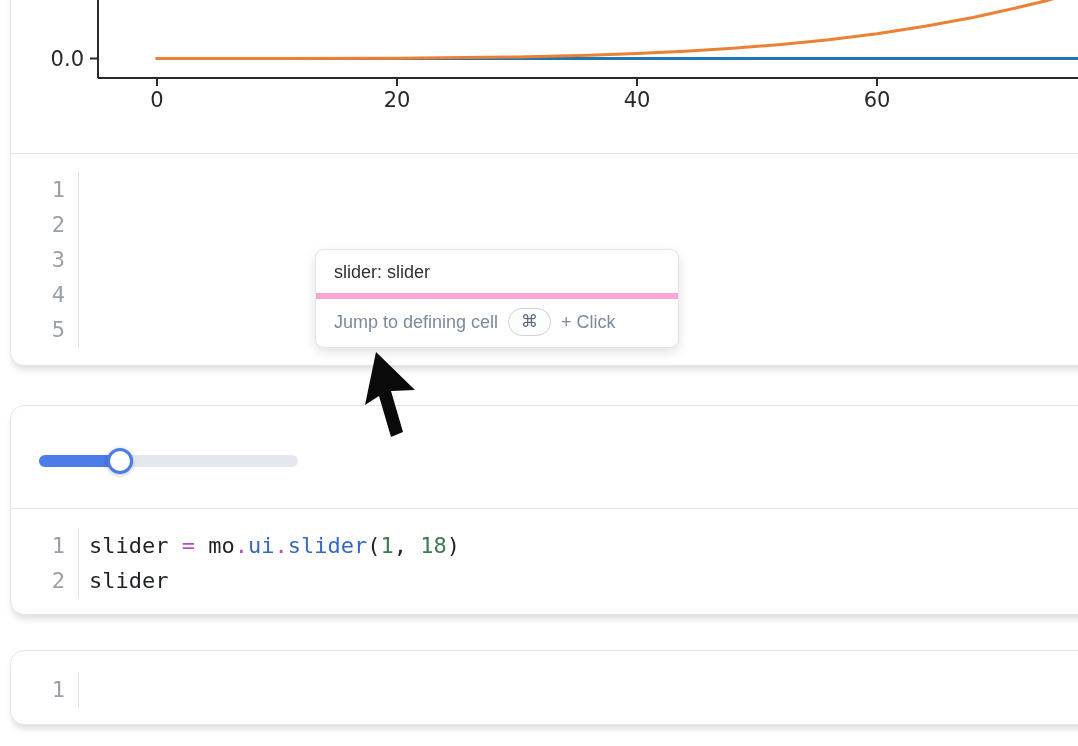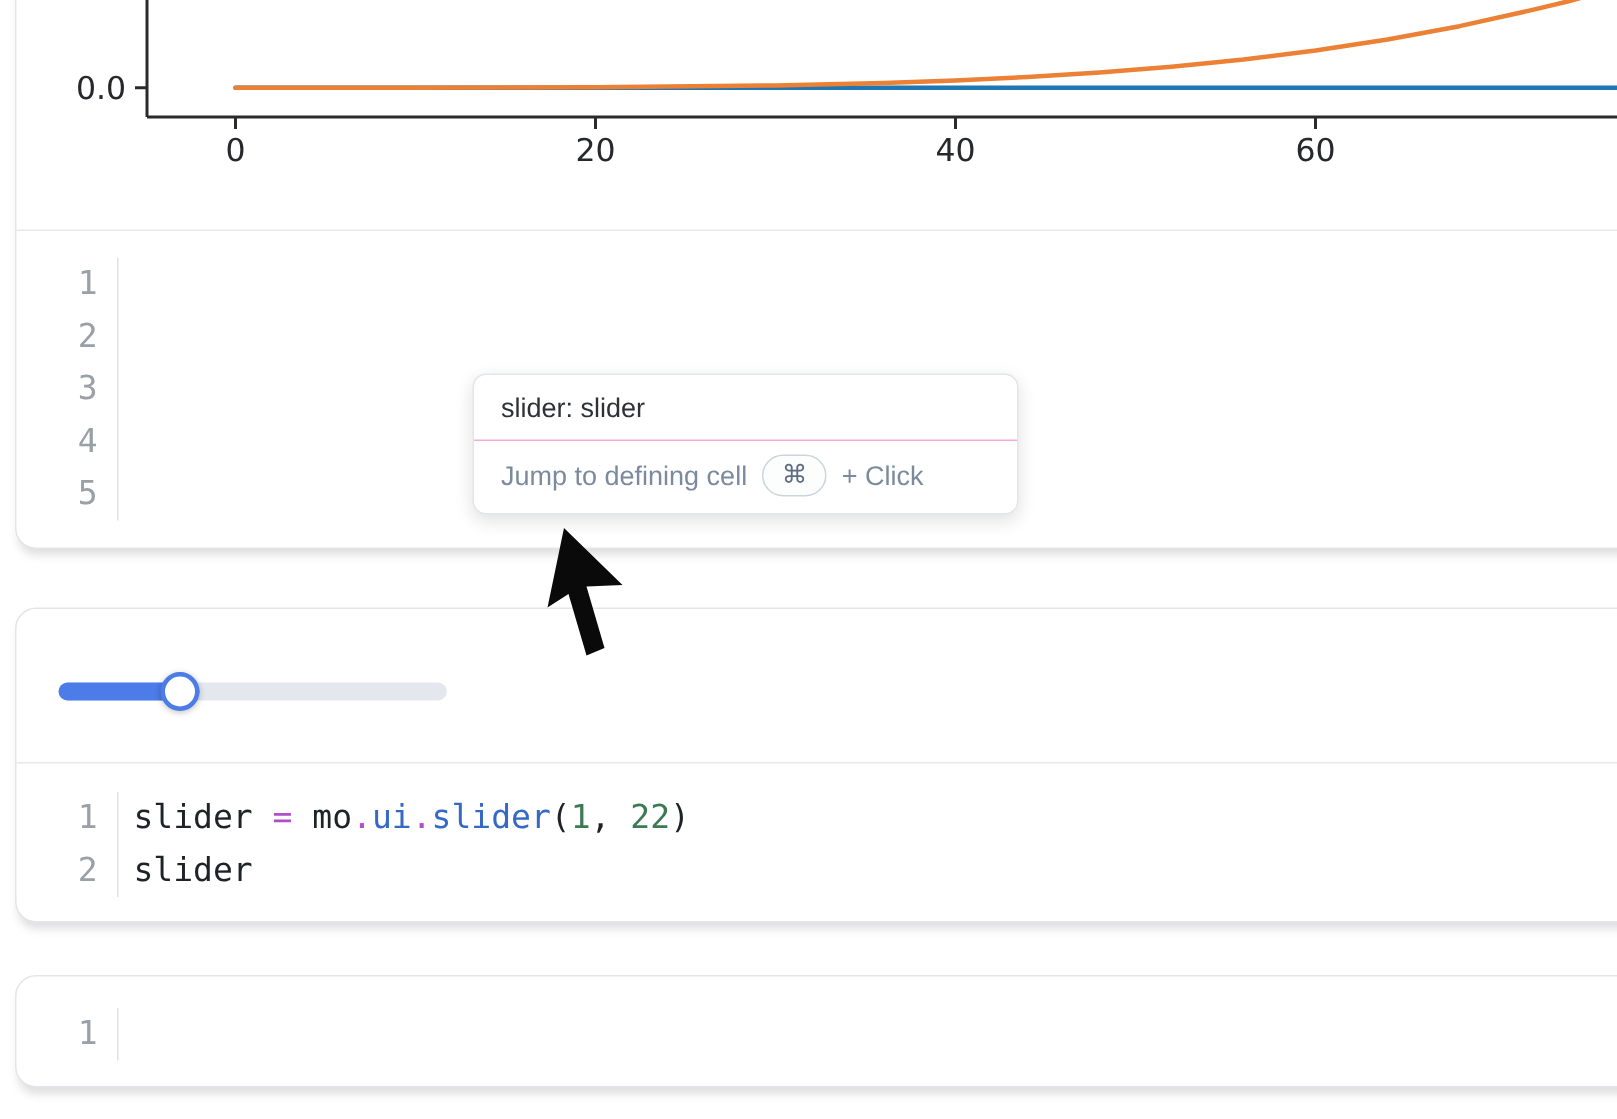--- a/index.html
+++ b/index.html
@@ -49,7 +49,7 @@
   }
   .tt-title{padding:12px 18px 10px;font-size:18px;color:#2d3237}
   .tt-row{
-    display:flex;align-items:center;gap:10px;border-top:1px solid #f9a8d4;
+    display:flex;align-items:center;gap:10px;border-top:6px solid #f9a8d4;
     padding:9px 18px 11px;font-size:18px;color:#7b8a9c;
   }
   .kbd{

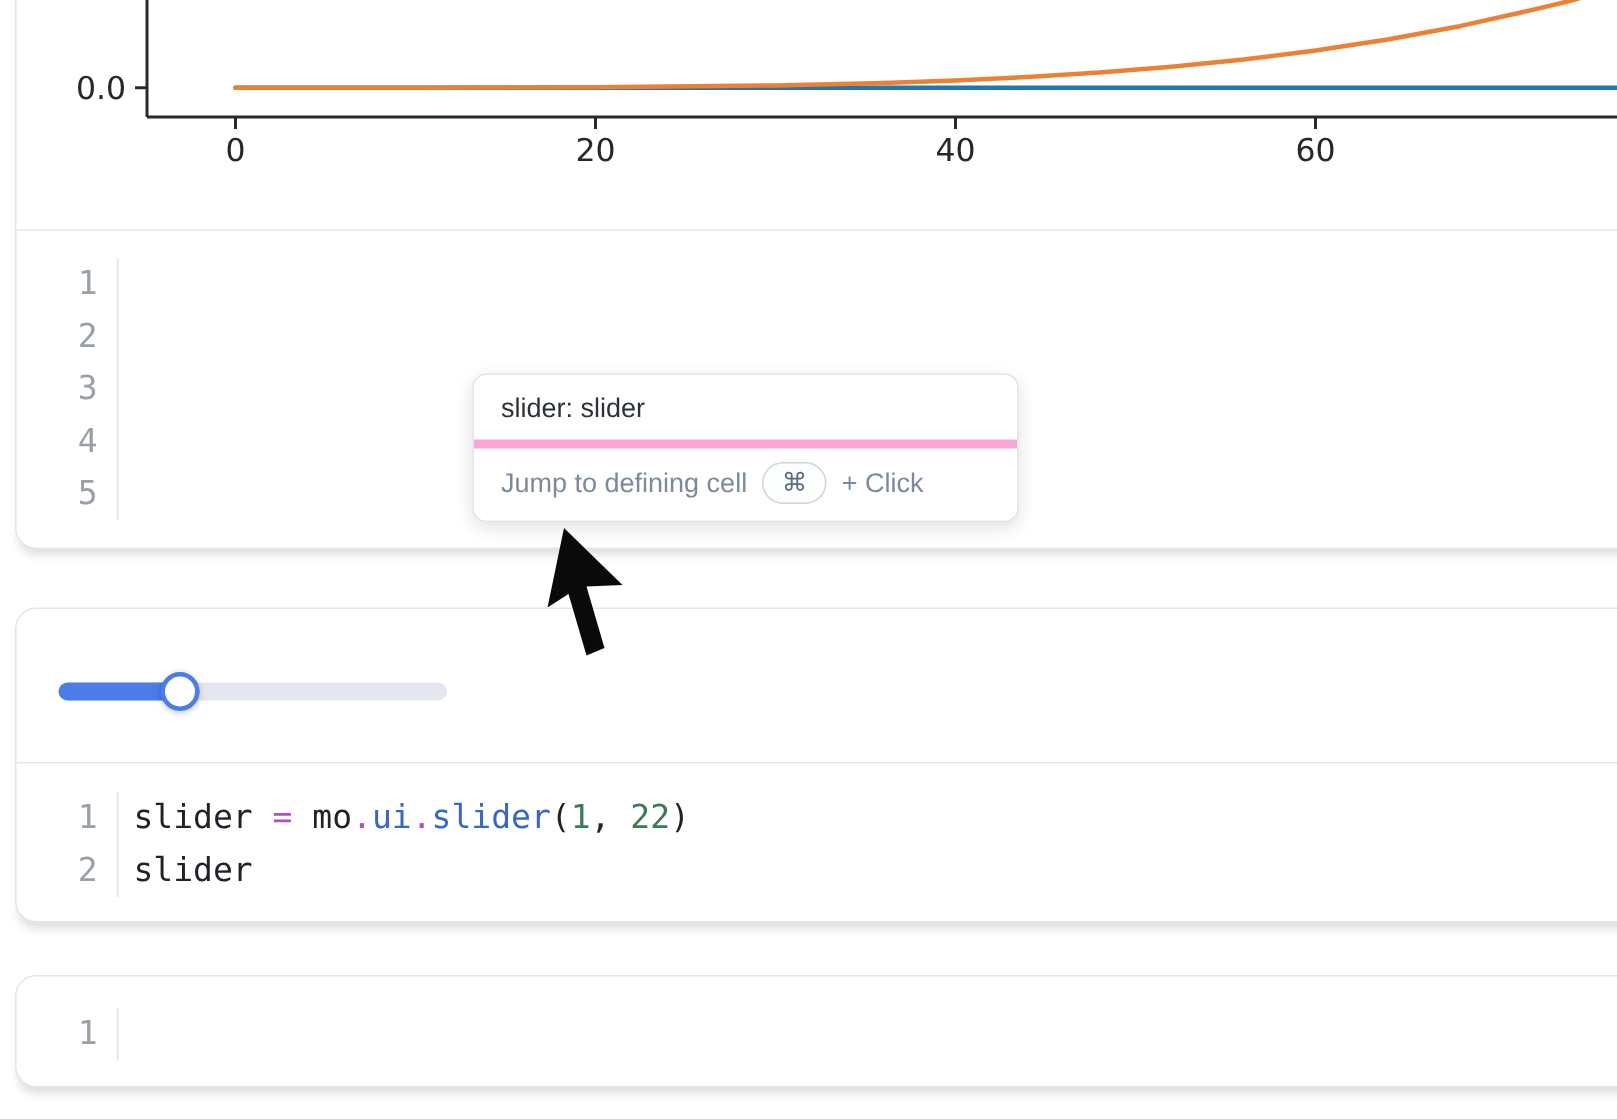--- a/index.html
+++ b/index.html
@@ -125,7 +125,7 @@
   <div class="editor" style="padding:19px 0 16px">
       <div class="crow">
         <span class="gut">1</span>
-        <span class="ctext"><span>slider </span><span class="op">=</span><span> mo</span><span class="op">.</span><span class="fn">ui</span><span class="op">.</span><span class="fn">slider</span><span>(</span><span class="num">1</span><span>, </span><span class="num">22</span><span>)</span></span>
+        <span class="ctext"><span>slider </span><span class="op">=</span><span> mo</span><span class="op">.</span><span class="fn">ui</span><span class="op">.</span><span class="fn">slider</span><span>(</span><span class="num">1</span><span>, </span><span class="num">18</span><span>)</span></span>
       </div>
       <div class="crow">
         <span class="gut">2</span>

